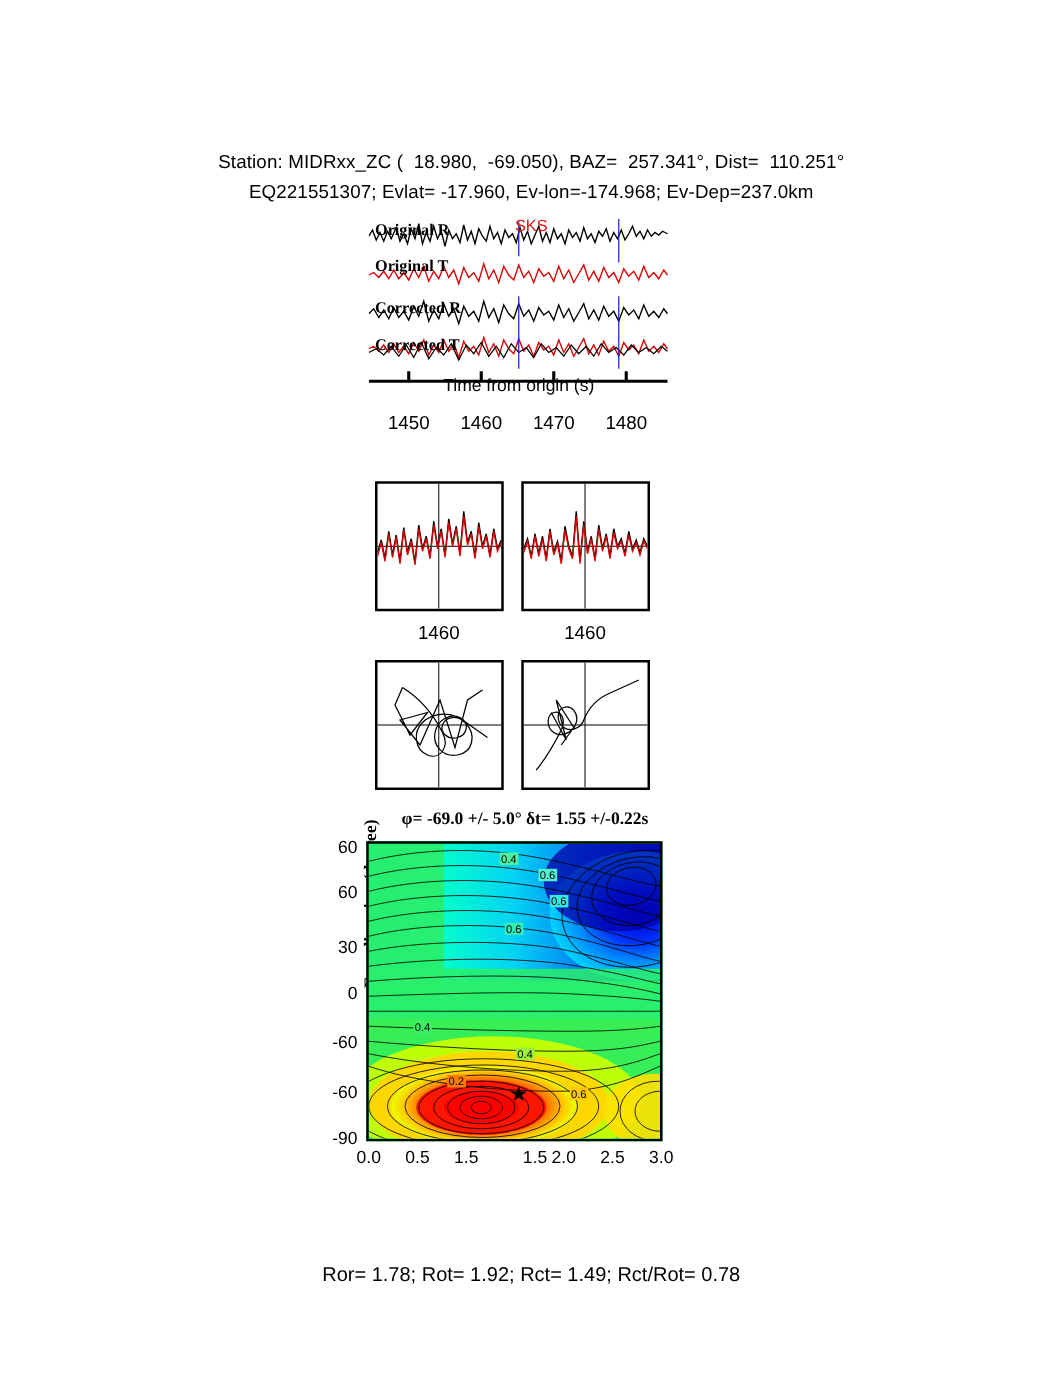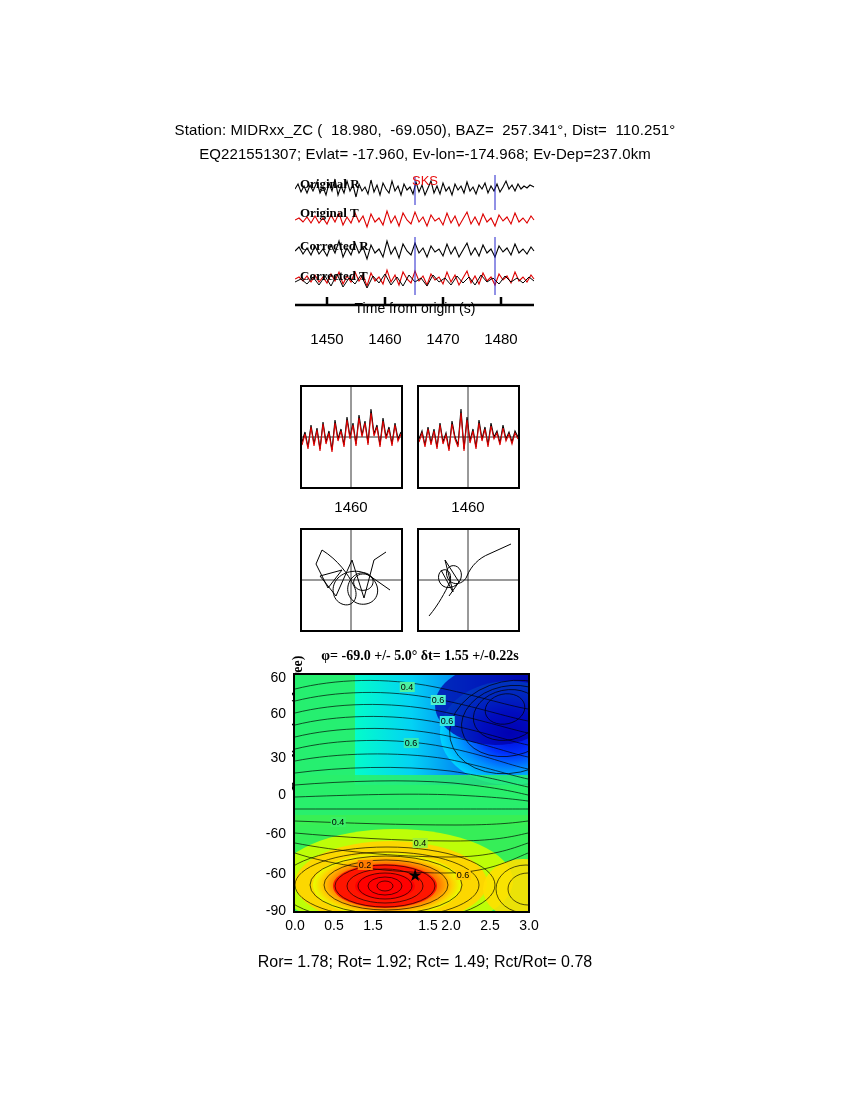--- a/index.html
+++ b/index.html
@@ -173,7 +173,7 @@
   .footer {
     position: absolute;
     left: 0;
-    top: 953px;
+    top: 1012px;
     width: 850px;
     text-align: center;
     font-size: 16px;

